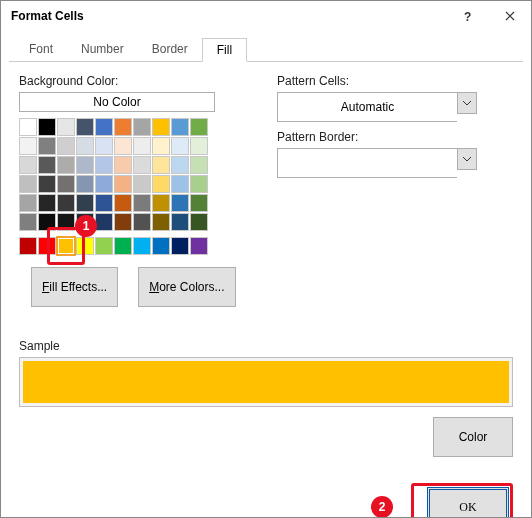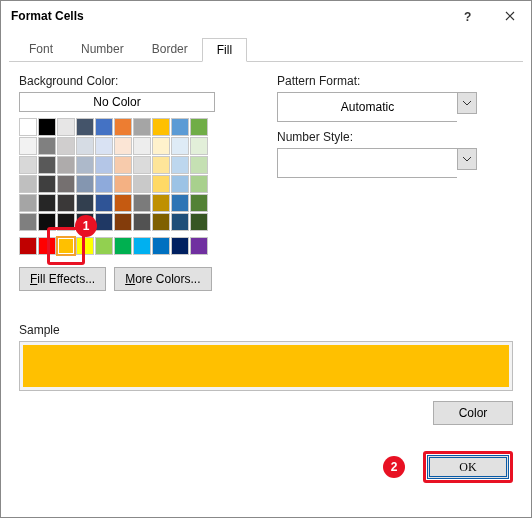--- a/index.html
+++ b/index.html
@@ -154,7 +154,7 @@
     </div>
   </div>
   <div class="right">
-    <div class="section-label">Pattern Format:</div>
+    <div class="section-label">Pattern Cells:</div>
     <div class="dropdown">
       <div class="dd-body">Automatic</div>
       <div class="dd-arrow">

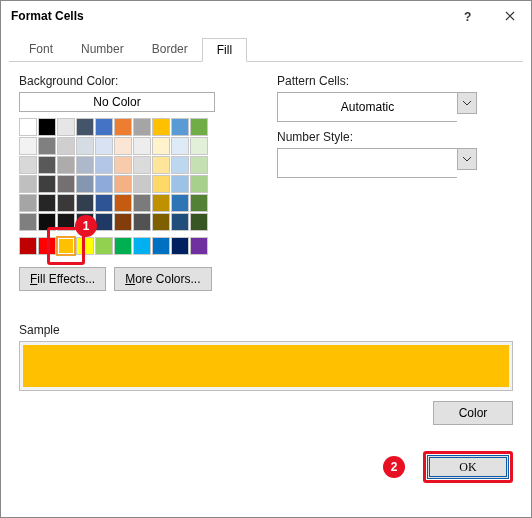--- a/index.html
+++ b/index.html
@@ -163,7 +163,7 @@
           </svg>
       </div>
     </div>
-    <div class="section-label" style="margin-top:8px;">Number Style:</div>
+    <div class="section-label" style="margin-top:8px;">Pattern Border:</div>
     <div class="dropdown">
       <div class="dd-body"></div>
       <div class="dd-arrow">

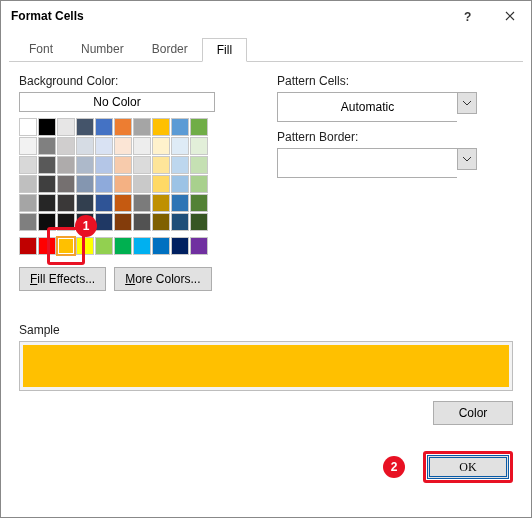--- a/index.html
+++ b/index.html
@@ -24,7 +24,7 @@
   .callout { position: absolute; width: 38px; height: 38px; border: 3px solid #e81123; border-radius: 3px; pointer-events: none; }
   .badge { position: absolute; width: 22px; height: 22px; border-radius: 50%; background: #e81123; color:#fff; display:flex; align-items:center; justify-content:center; font-weight:600; pointer-events:none; }
   .btn-row { display:flex; gap: 8px; margin-top: 12px; }
-  .win-btn { height: 24px; border: 1px solid #adadad; background: #e1e1e1; padding: 0 10px; cursor: default; display:inline-flex; align-items:center; justify-content:center; }
+  .win-btn { height: 40px; border: 1px solid #adadad; background: #e1e1e1; padding: 0 10px; cursor: default; display:inline-flex; align-items:center; justify-content:center;margin-left:12px; }
   .win-btn u { text-decoration: underline; }
   .dropdown { display:flex; }
   .dropdown .dd-body { flex:1; height: 30px; border:1px solid #adadad; border-right:none; padding: 0 0; display:flex; align-items:center; justify-content:center; background:#fff; }

